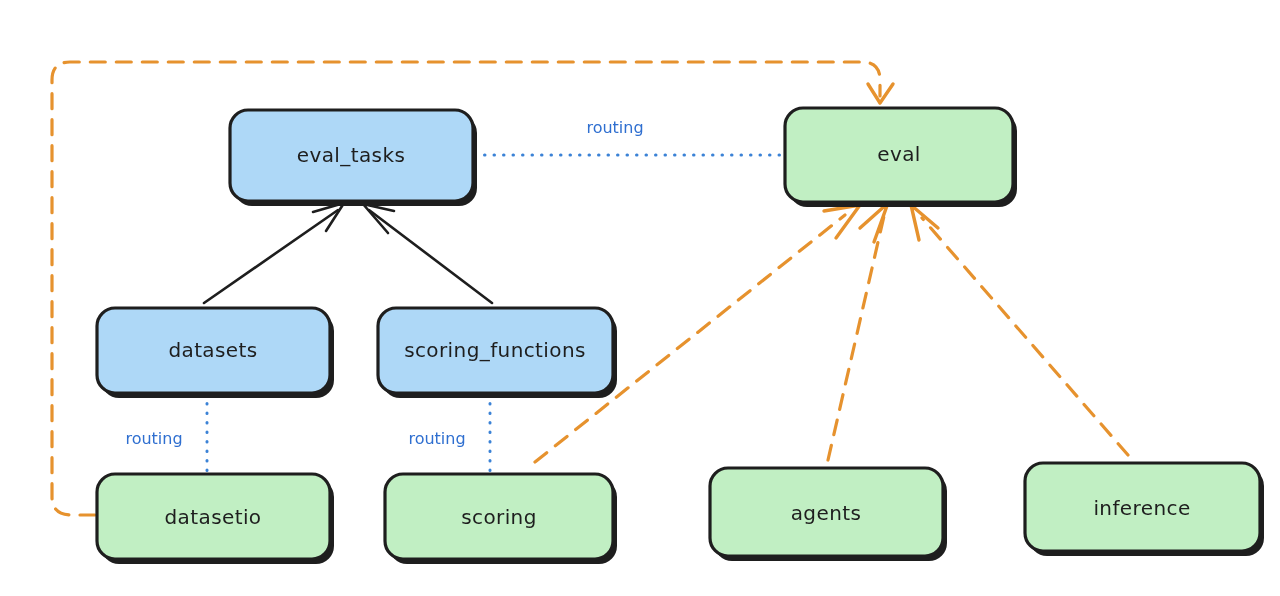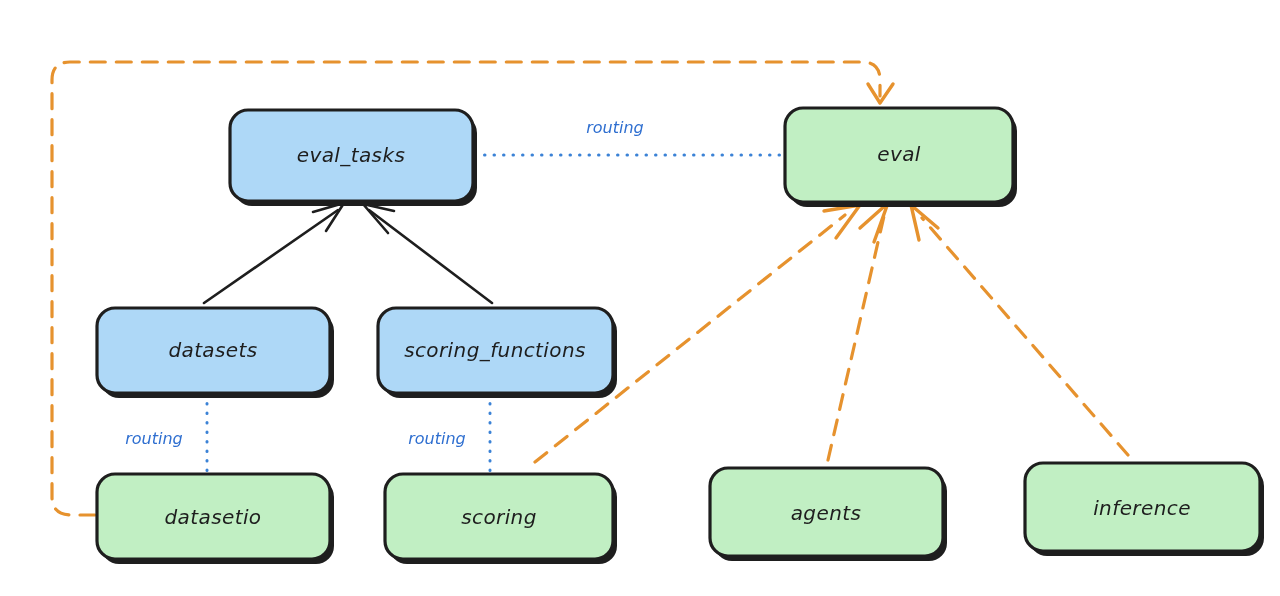--- a/index.html
+++ b/index.html
@@ -18,7 +18,6 @@
     width: 1280px;
     height: 596px;
     background: #ffffff;
-    font-style: italic;
   }
   svg#diagram-svg {
     position: absolute;

